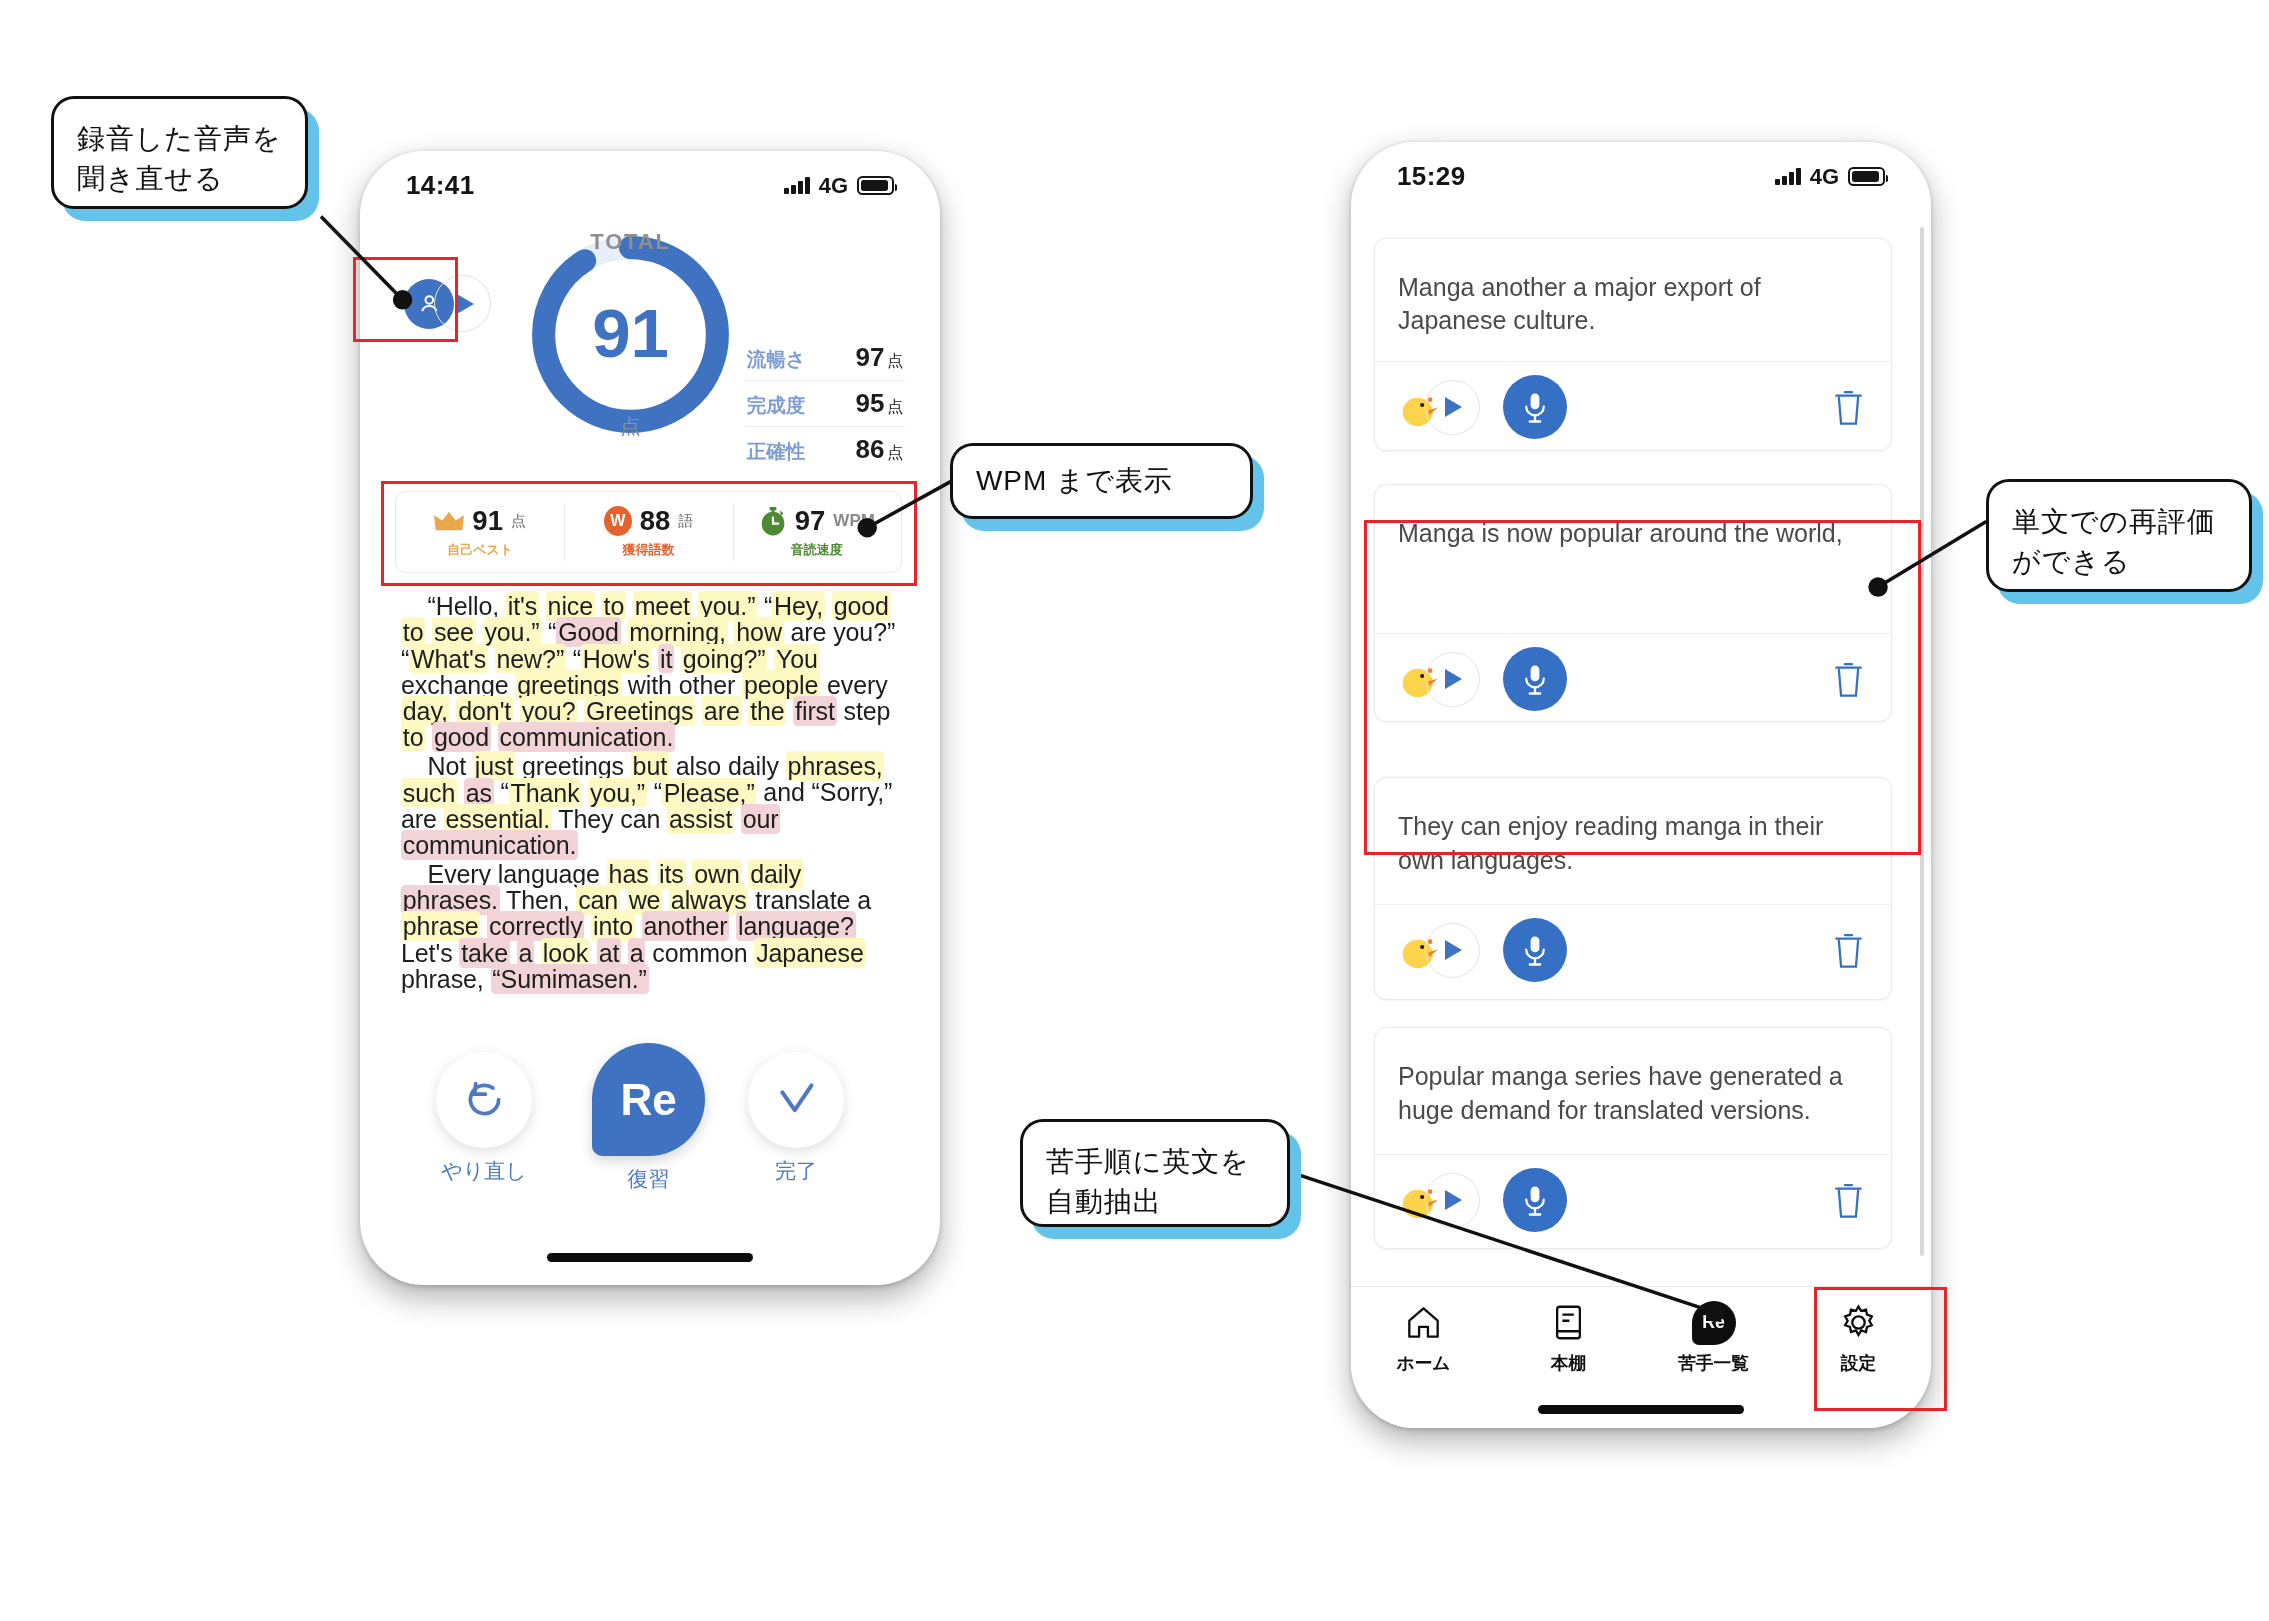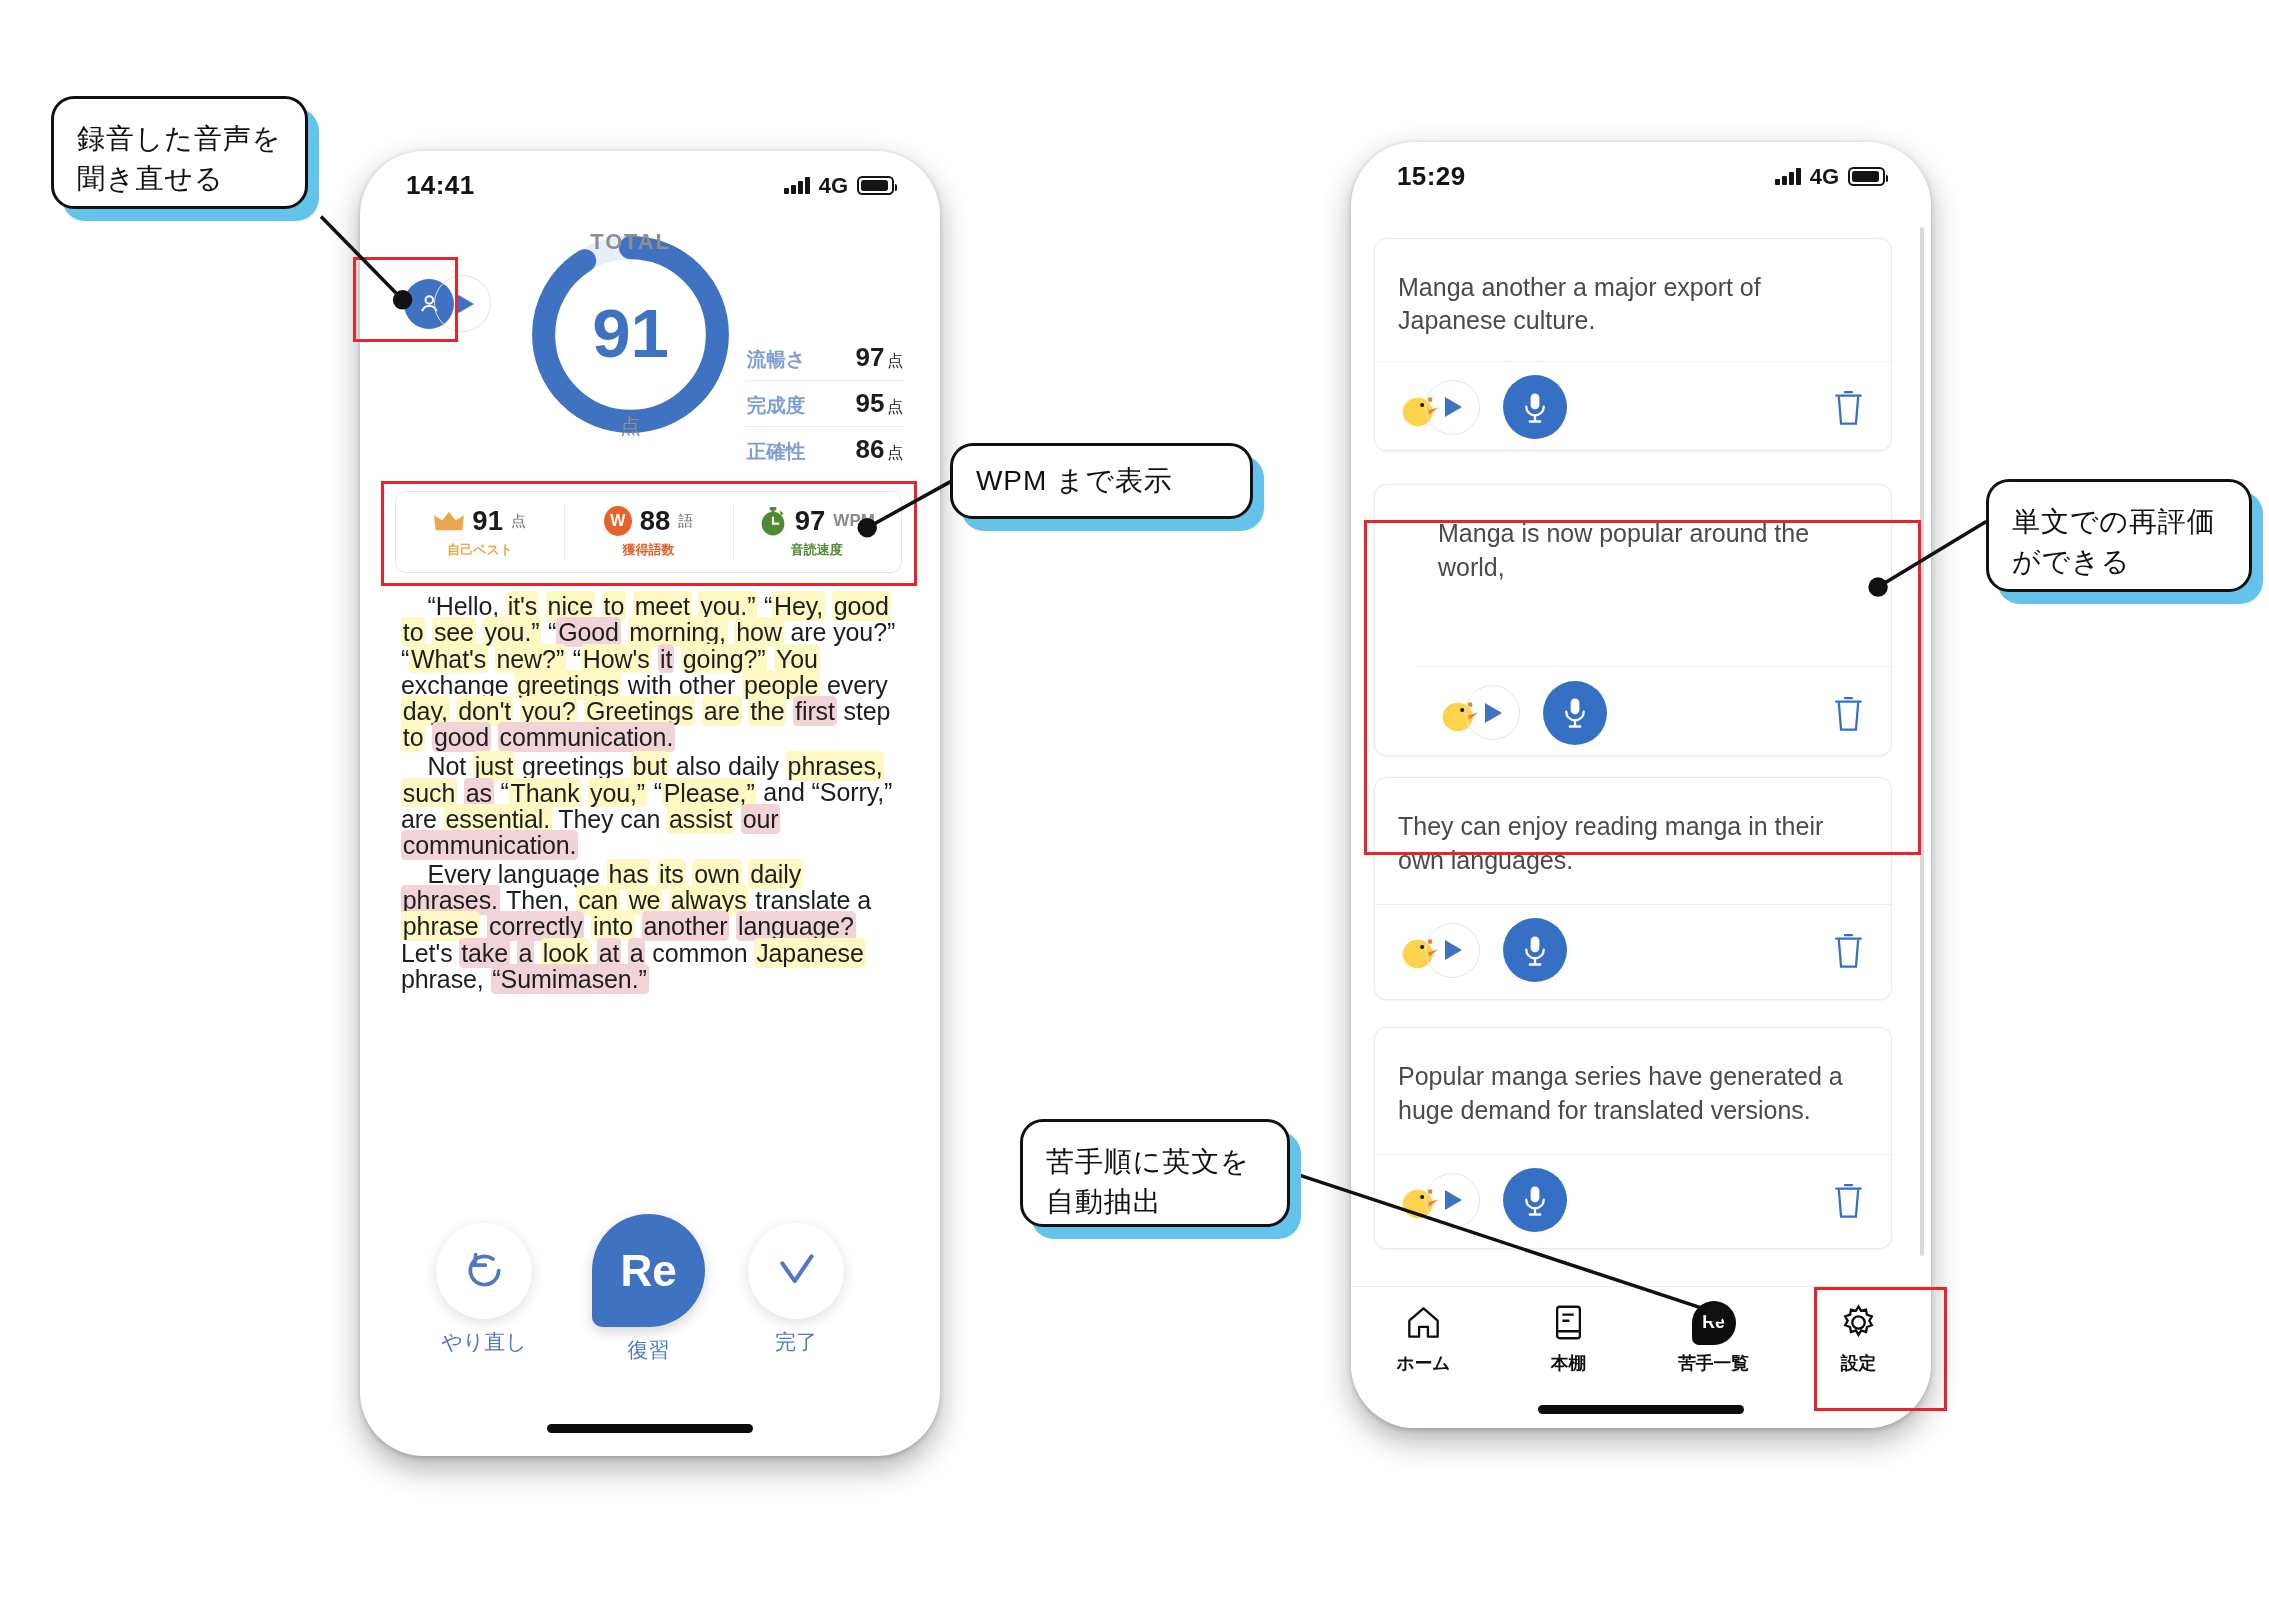--- a/index.html
+++ b/index.html
@@ -19,7 +19,7 @@
     box-shadow:0 12.4px 30px rgba(0,0,0,.30), 0 1.8px 5.3px rgba(0,0,0,.18);
     overflow:hidden;
   }
-  #phone1{left:360px;top:151px;width:580px;height:1305px;}
+  #phone1{left:360px;top:151px;width:580px;height:1134px;}
   #phone2{left:1351px;top:142px;width:580px;height:1286px;}
 
   .screen{position:absolute;inset:0;overflow:hidden;}

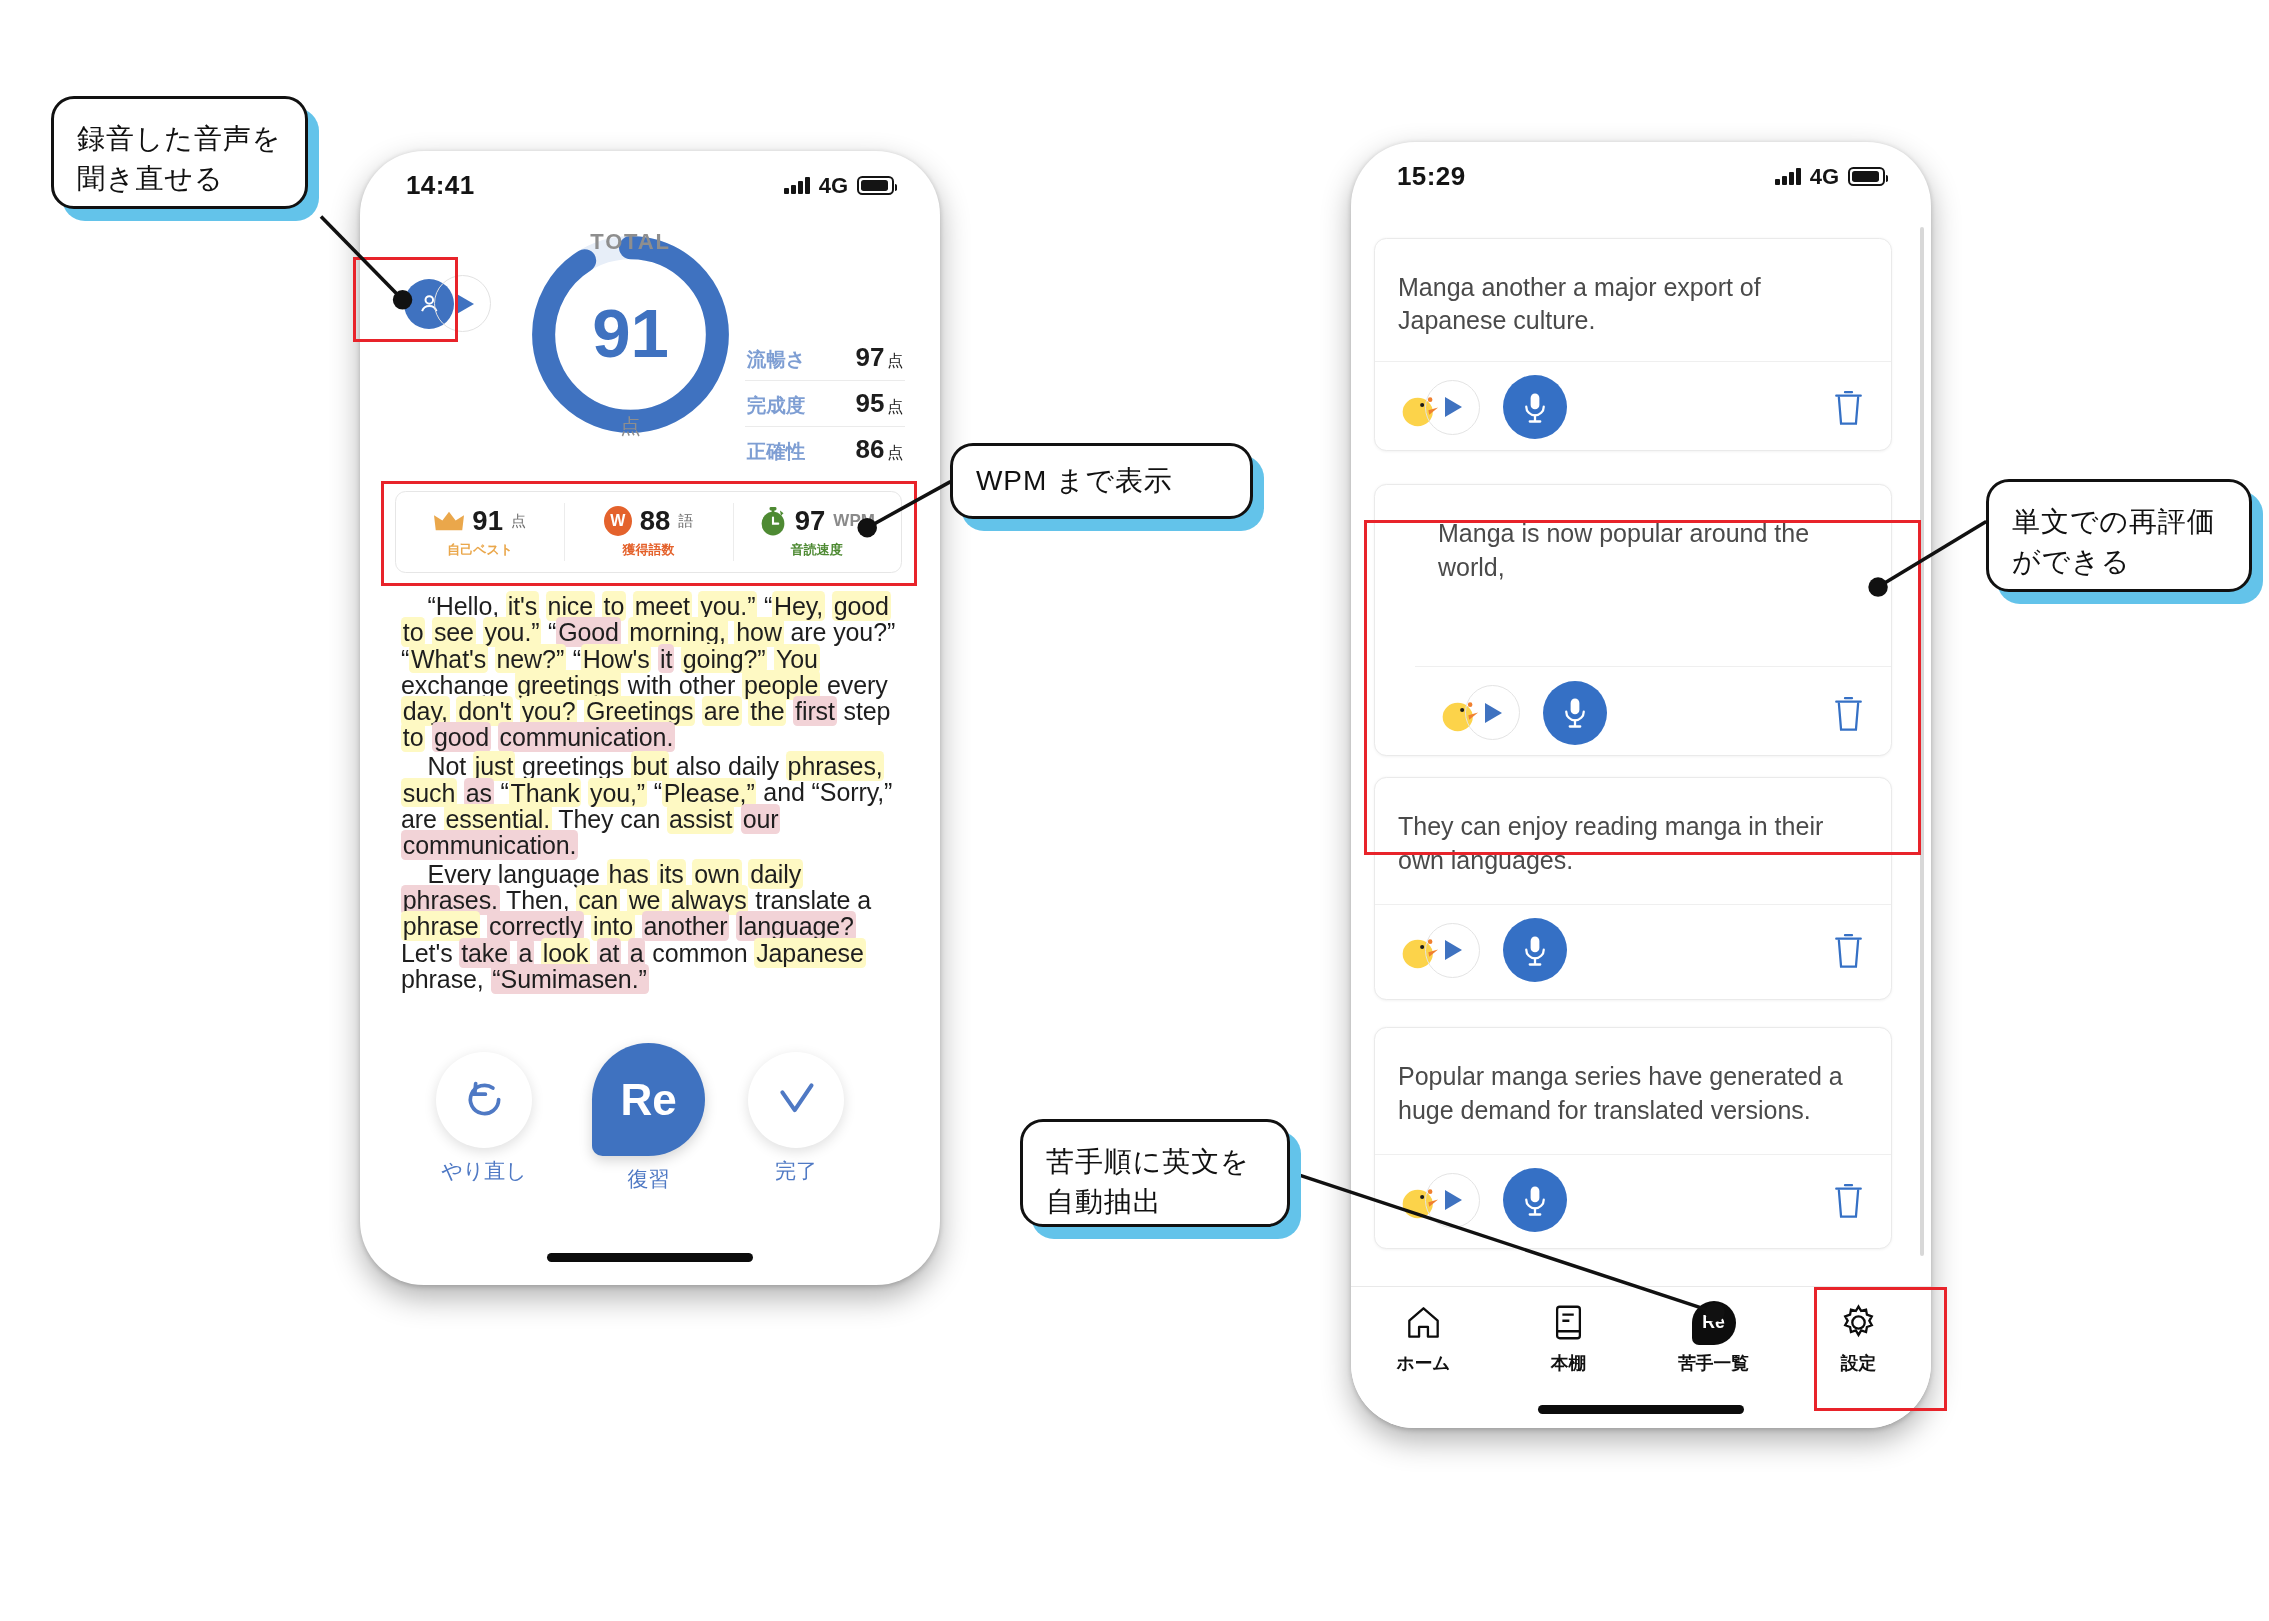--- a/index.html
+++ b/index.html
@@ -413,7 +413,7 @@
           </div>
         </div>
 
-        <div class="sent-card" style="top:264px;height:272px;padding-left:40px;">
+        <div class="sent-card" style="top:264px;height:238px;">
           <div class="sent-text">Manga is now popular around the world,</div>
           <div class="sent-bar" style="margin-top:82px;">
             <div class="chick-play">

